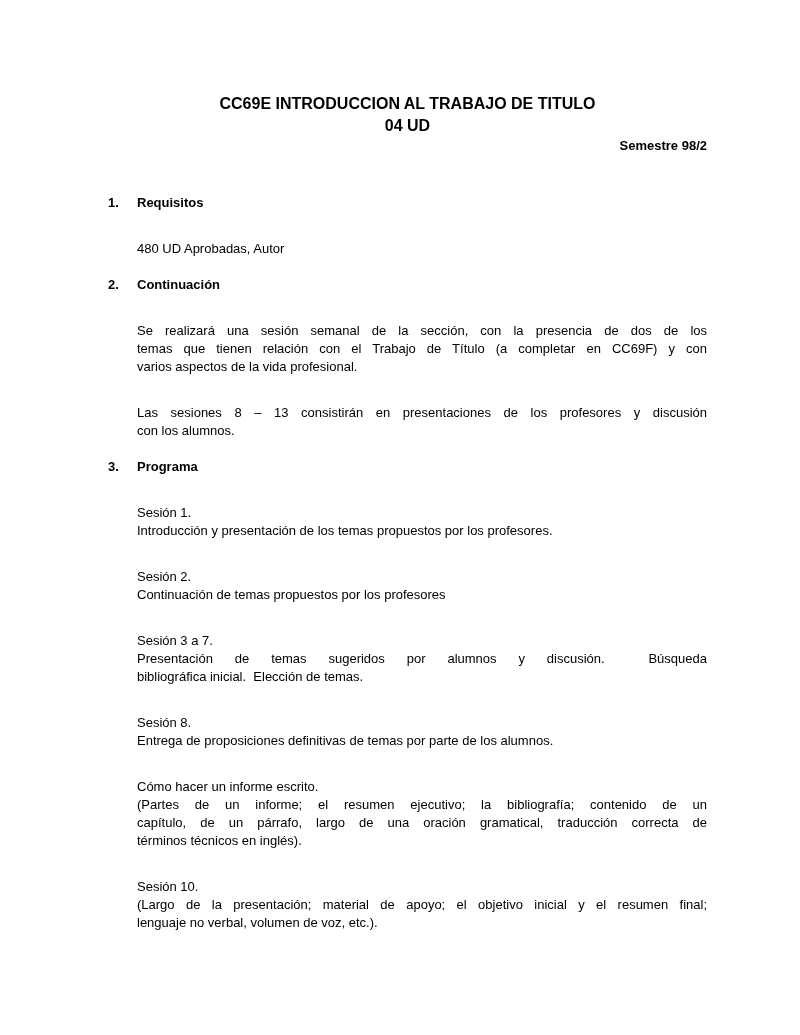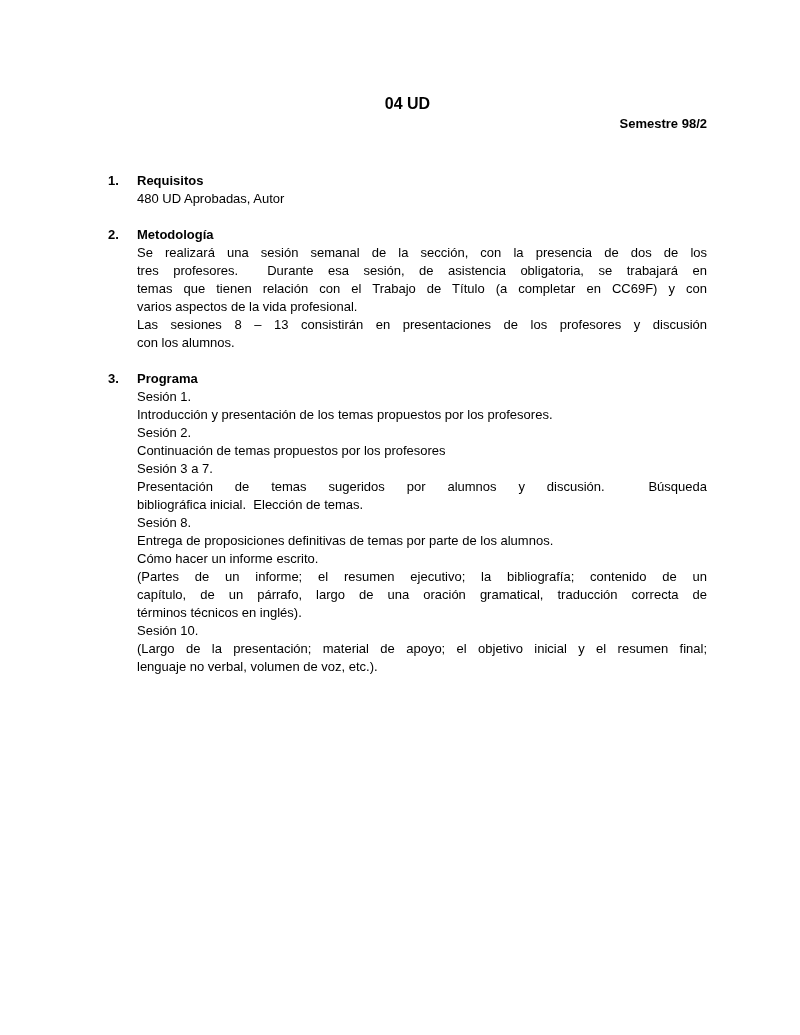--- a/index.html
+++ b/index.html
@@ -36,6 +36,7 @@
   <div class="doc">
 
     <div class="title-block">
+      <div>CC69E INTRODUCCION AL TRABAJO DE TITULO</div>
       <div>04 UD</div>
     </div>
 

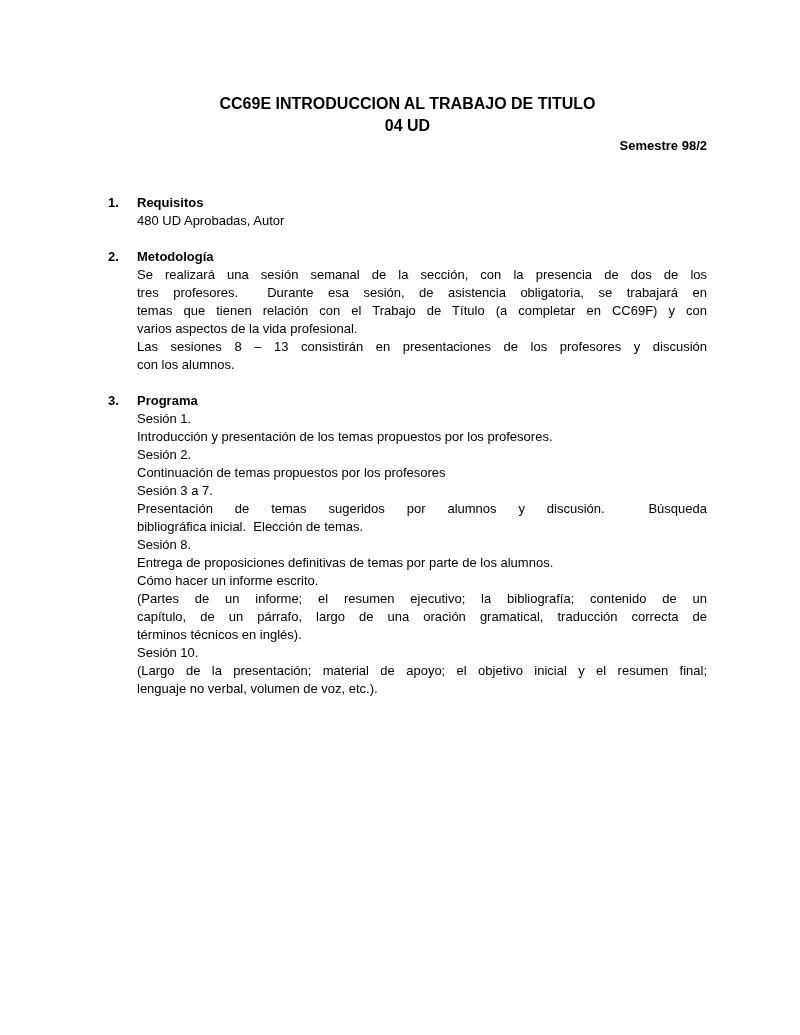--- a/index.html
+++ b/index.html
@@ -25,7 +25,7 @@
   .content { width: 570px; flex: none; }
   .heading { font-weight: bold; }
 
-  .block { margin-top: 0; }
+  .block { margin-top: 28px; }
   .line { white-space: pre-wrap; }
   .j { text-align: justify; text-align-last: justify; }
 </style>

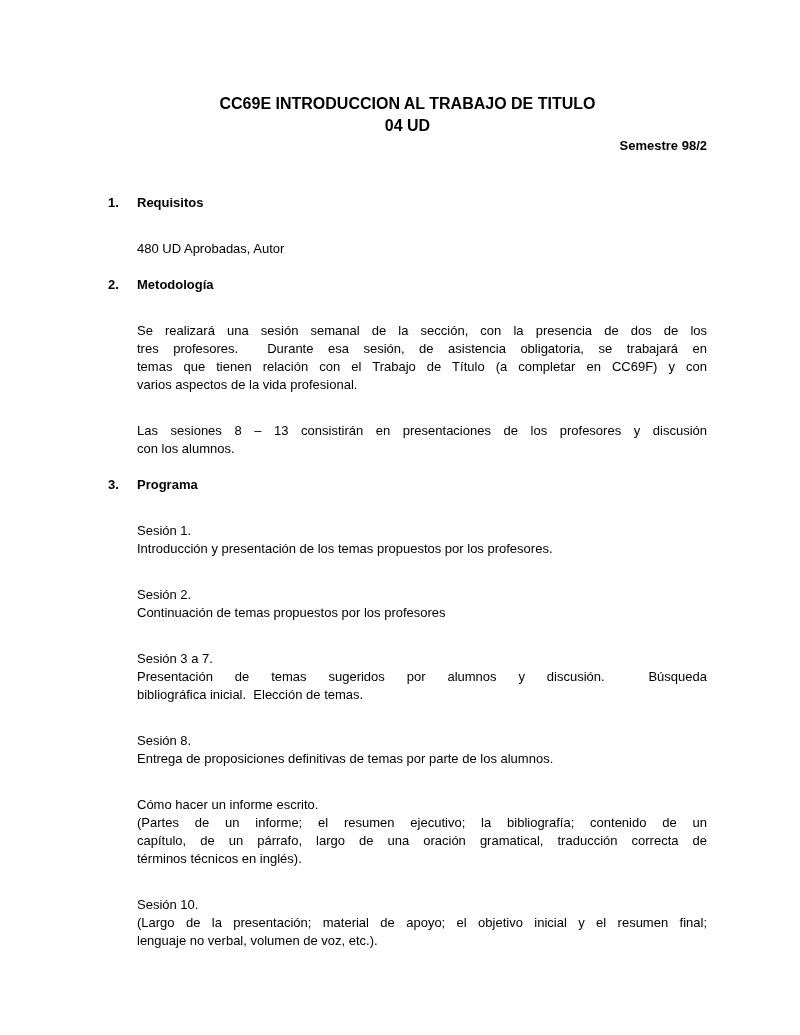--- a/index.html
+++ b/index.html
@@ -55,7 +55,7 @@
     <div class="section section-2">
       <div class="num">2.</div>
       <div class="content">
-        <div class="heading">Metodología</div>
+        <div class="heading">Continuación</div>
         <div class="block">
           <div class="line j">Se realizará una sesión semanal de la sección, con la presencia de dos de los</div>
           <div class="line j">tres profesores.  Durante esa sesión, de asistencia obligatoria, se trabajará en</div>

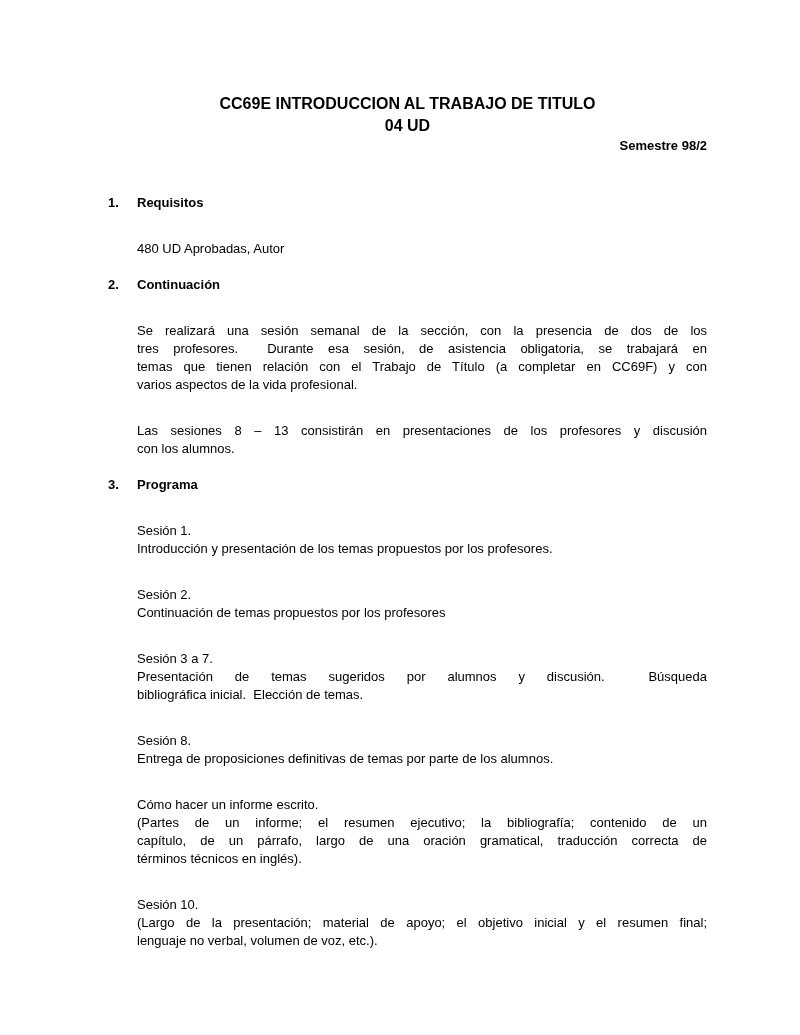--- a/index.html
+++ b/index.html
@@ -58,7 +58,6 @@
         <div class="heading">Continuación</div>
         <div class="block">
           <div class="line j">Se realizará una sesión semanal de la sección, con la presencia de dos de los</div>
-          <div class="line j">tres profesores.  Durante esa sesión, de asistencia obligatoria, se trabajará en</div>
           <div class="line j">temas que tienen relación con el Trabajo de Título (a completar en CC69F) y con</div>
           <div class="line">varios aspectos de la vida profesional.</div>
         </div>

